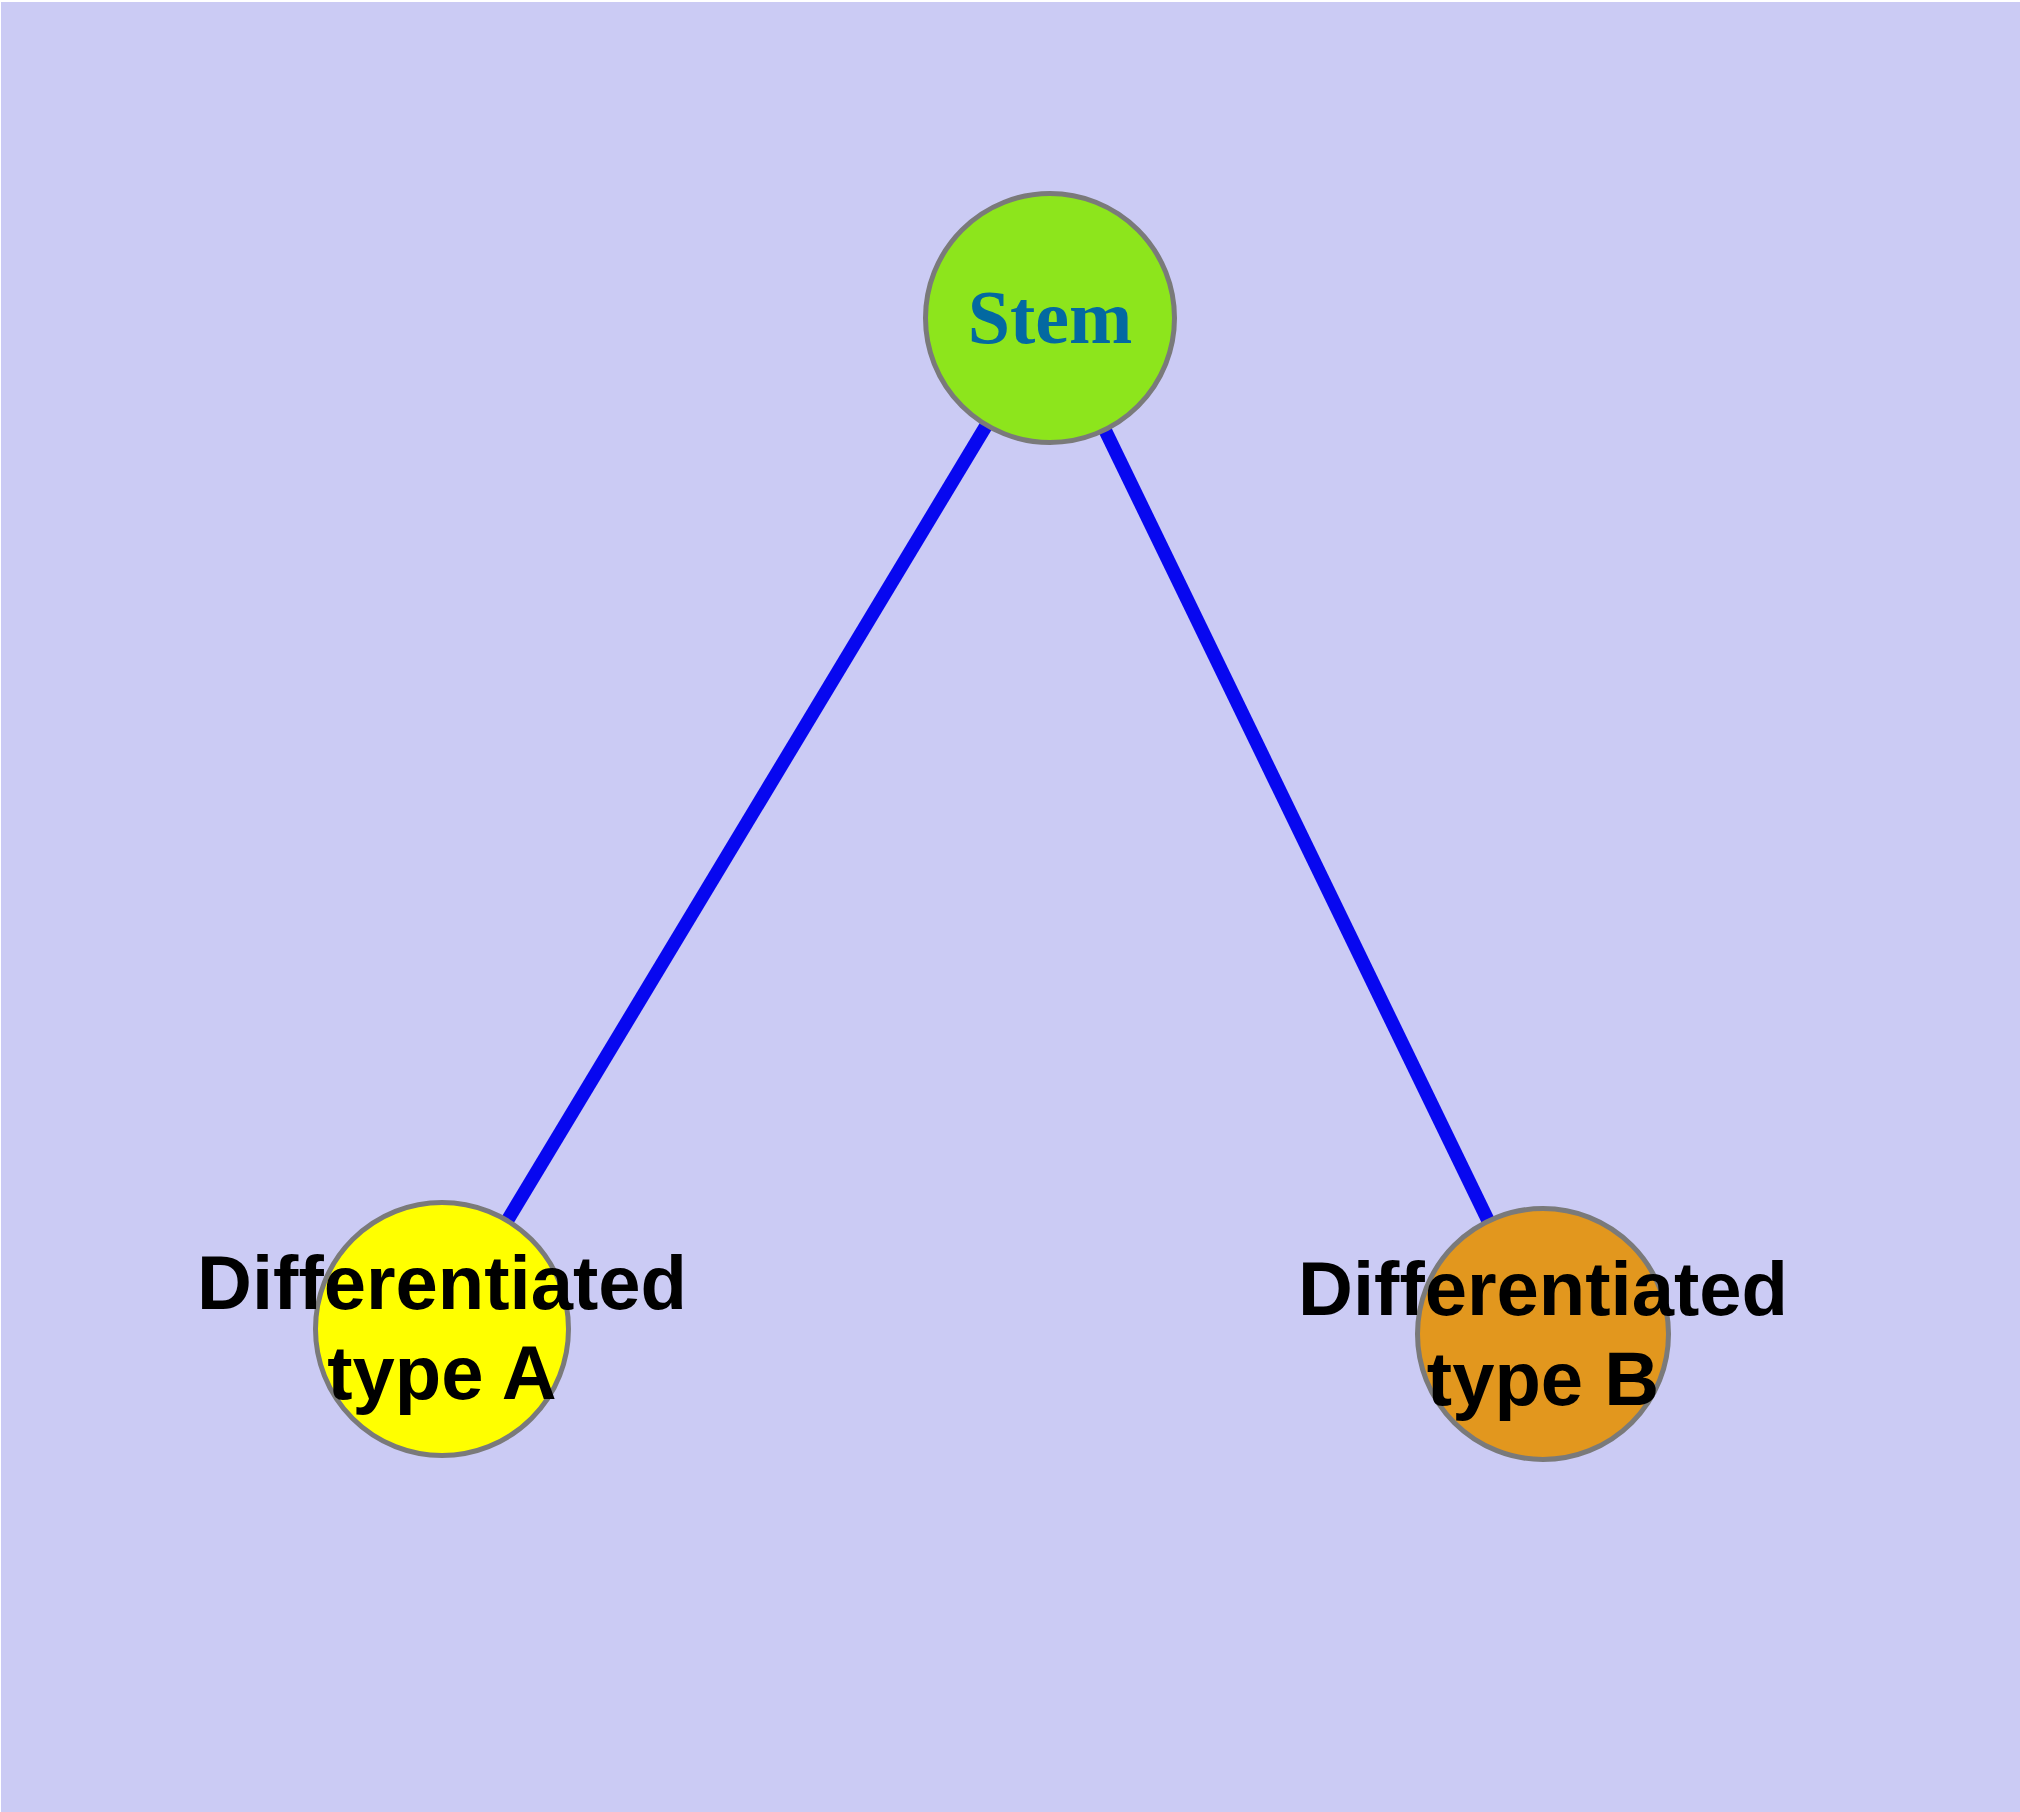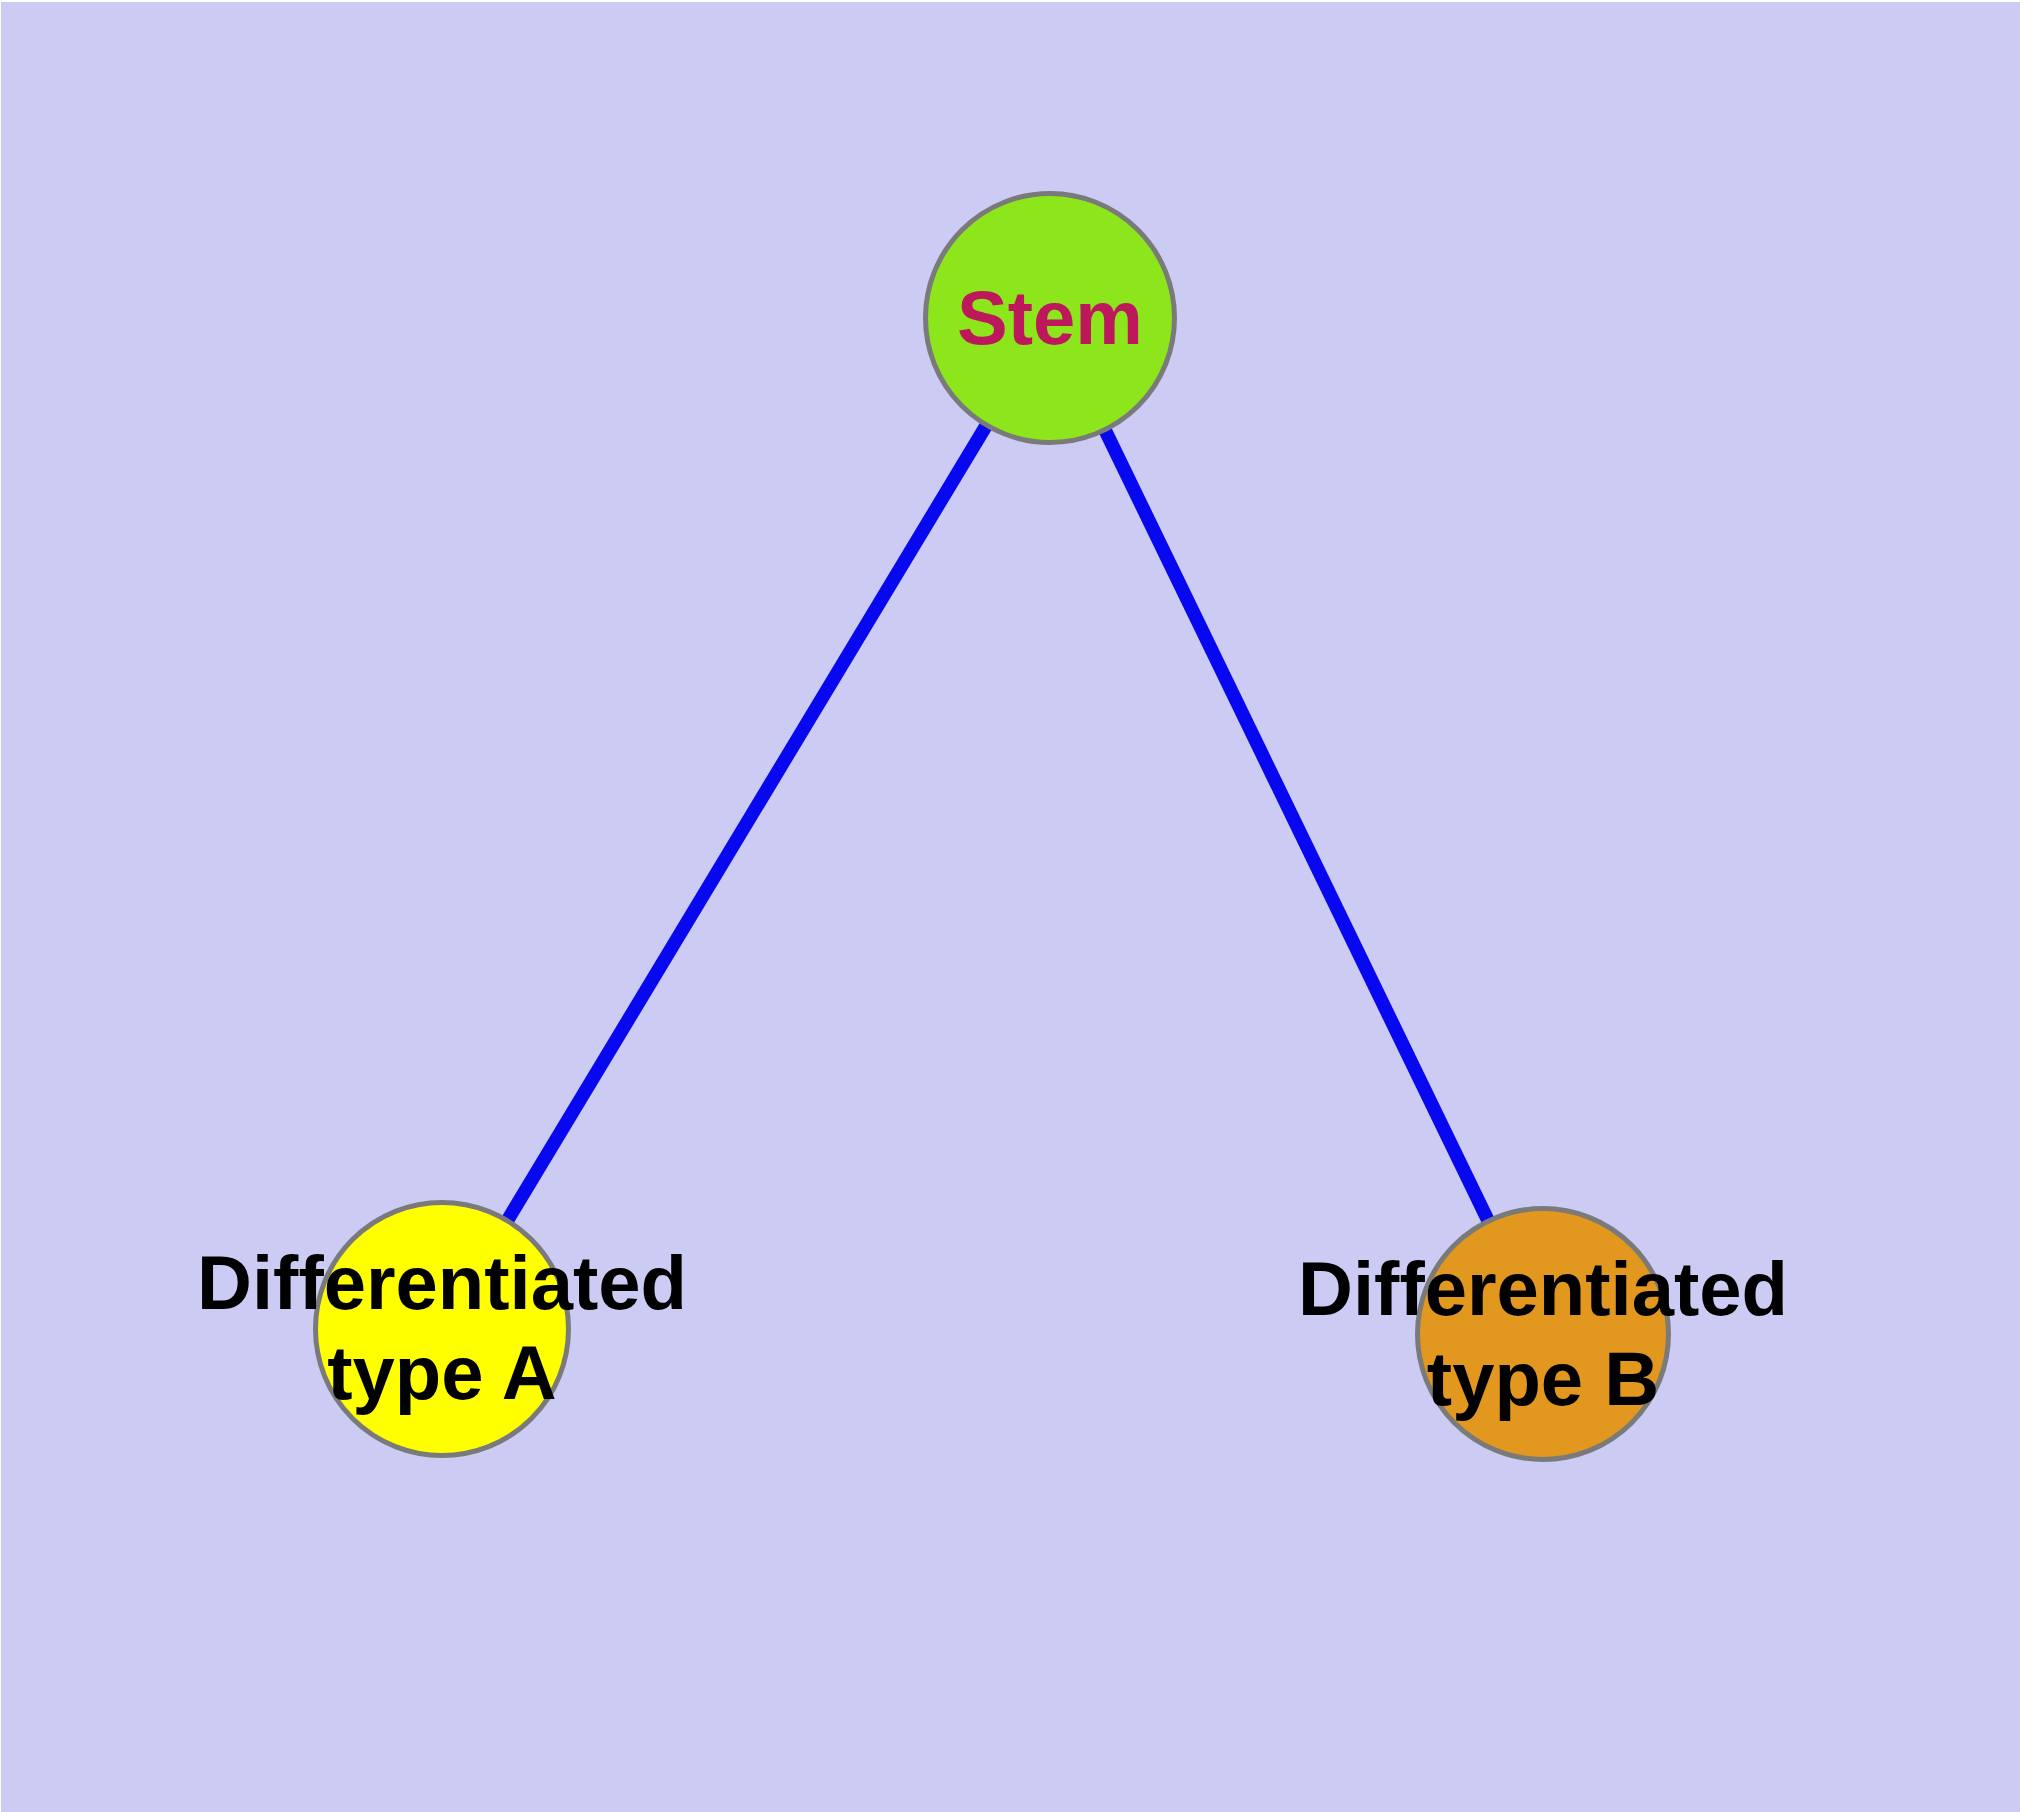--- a/index.html
+++ b/index.html
@@ -57,7 +57,7 @@
   <div class="node" style="left: 312px; top: 1198px; width: 258px; height: 258px; background: rgb(255, 255, 0); border: 5.1px solid rgb(122, 122, 122);"></div>
   <div class="node" style="left: 1414px; top: 1204px; width: 256px; height: 256px; background: rgb(226, 151, 30); border: 5.1px solid rgb(122, 122, 122);"></div>
 
-  <div class="node-label" style="left: 1049px; top: 316px; color: #be185d;">Stem</div>
+  <div class="node-label" style="left: 1049px; top: 316px; color: #0369a1; font-family: Liberation Serif, serif;">Stem</div>
   <div class="node-label" style="left: 441px; top: 1326px; color: rgb(0, 0, 0);">Differentiated
 type A</div>
   <div class="node-label" style="left: 1542px; top: 1332px; color: rgb(0, 0, 0);">Differentiated

